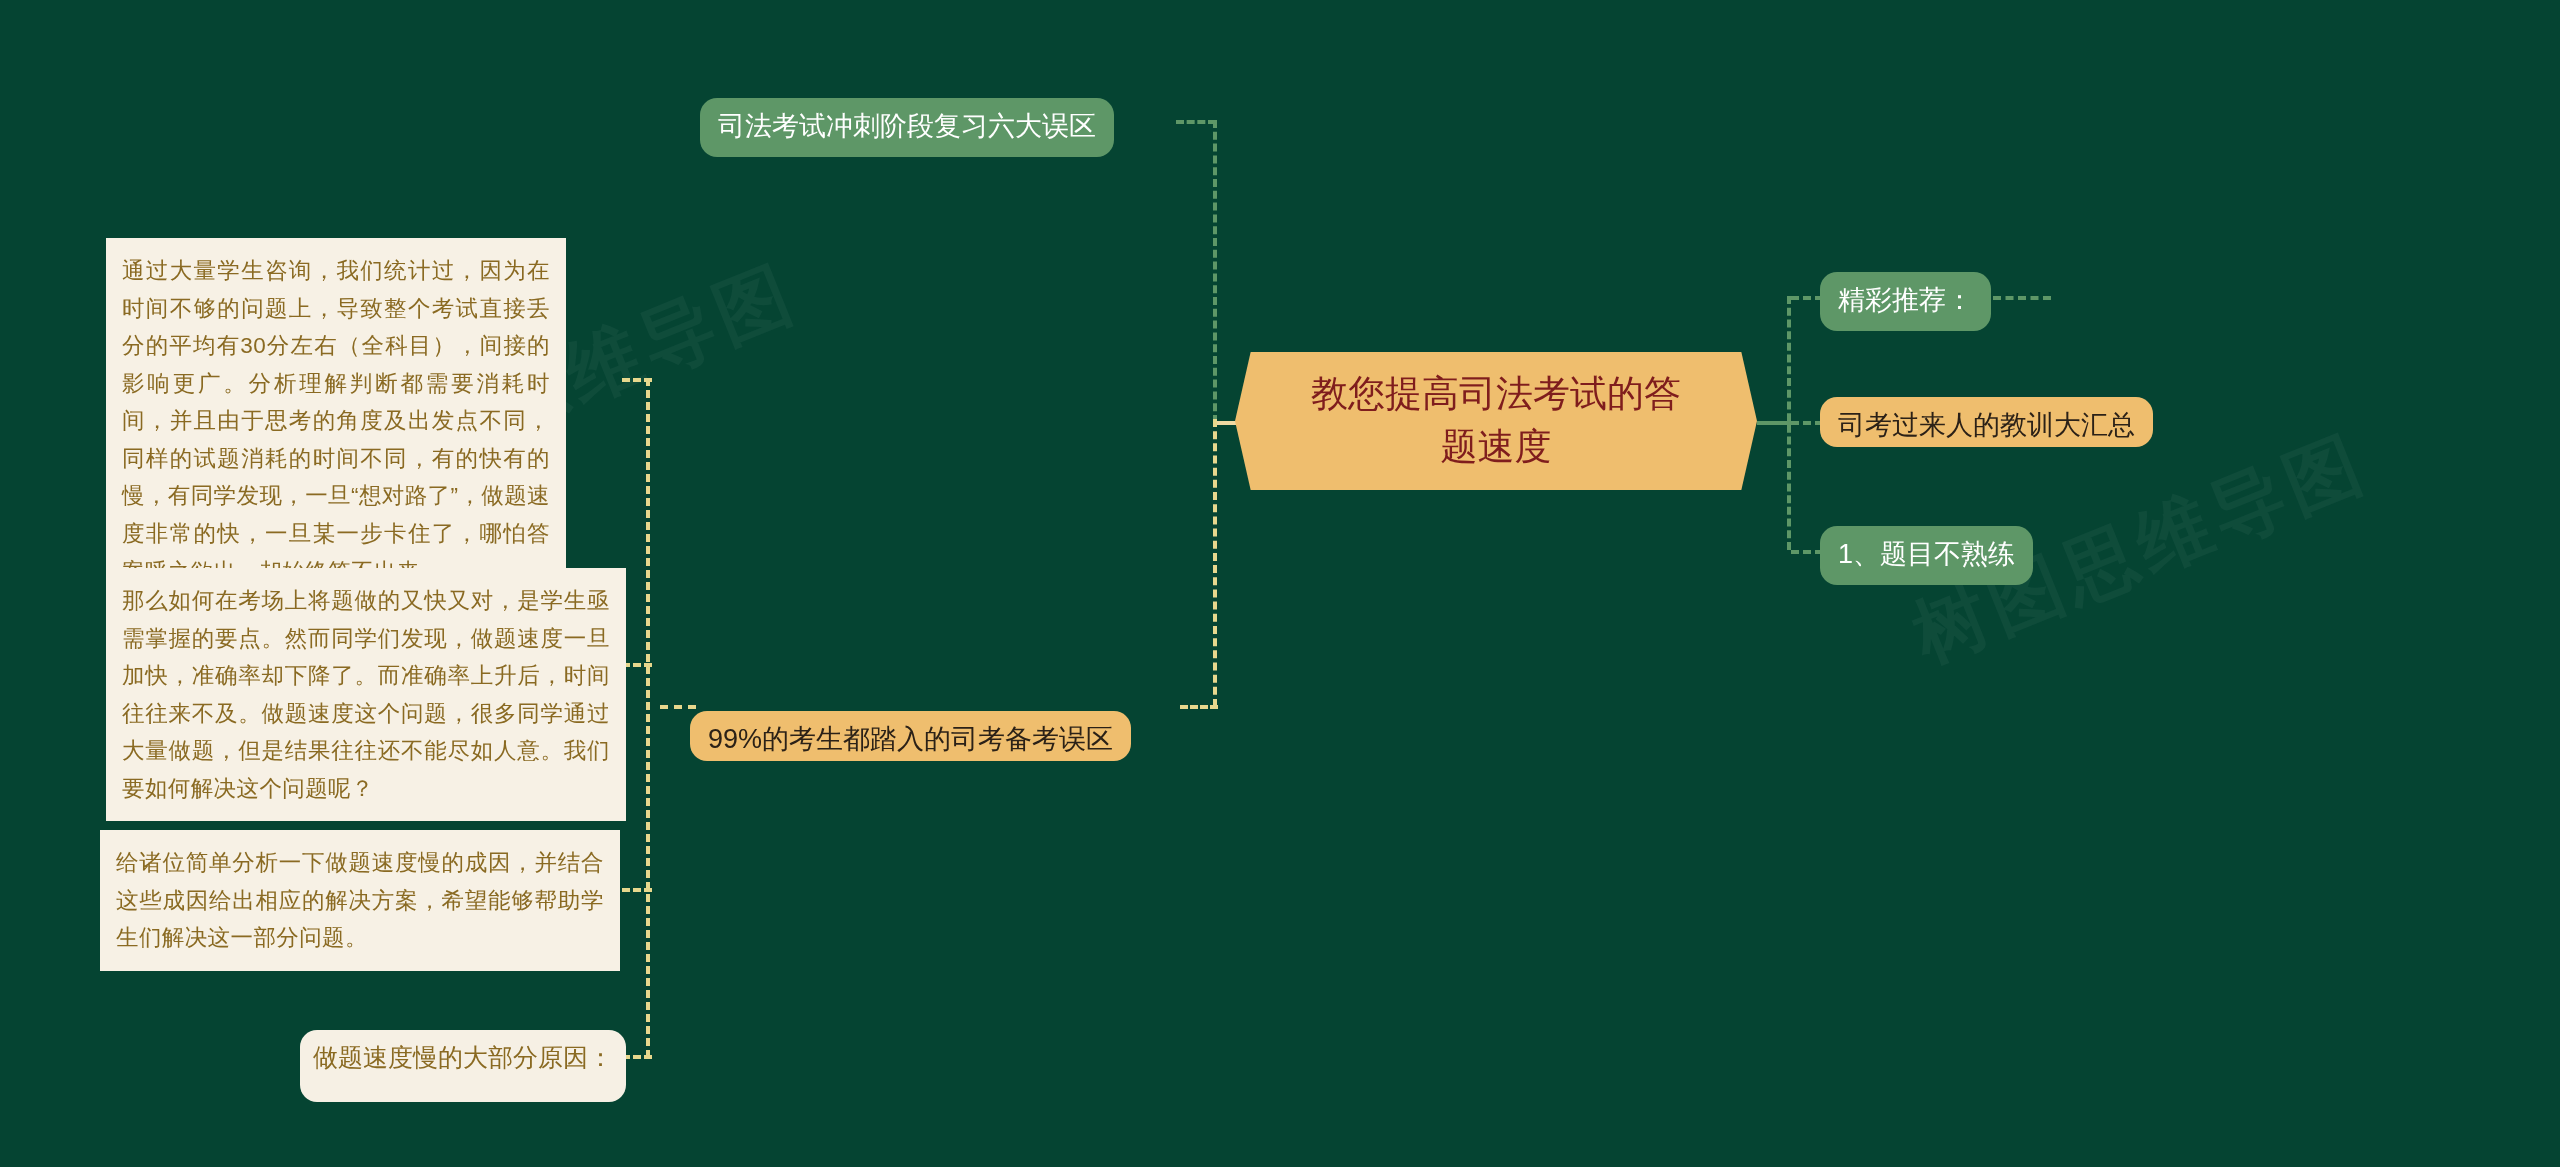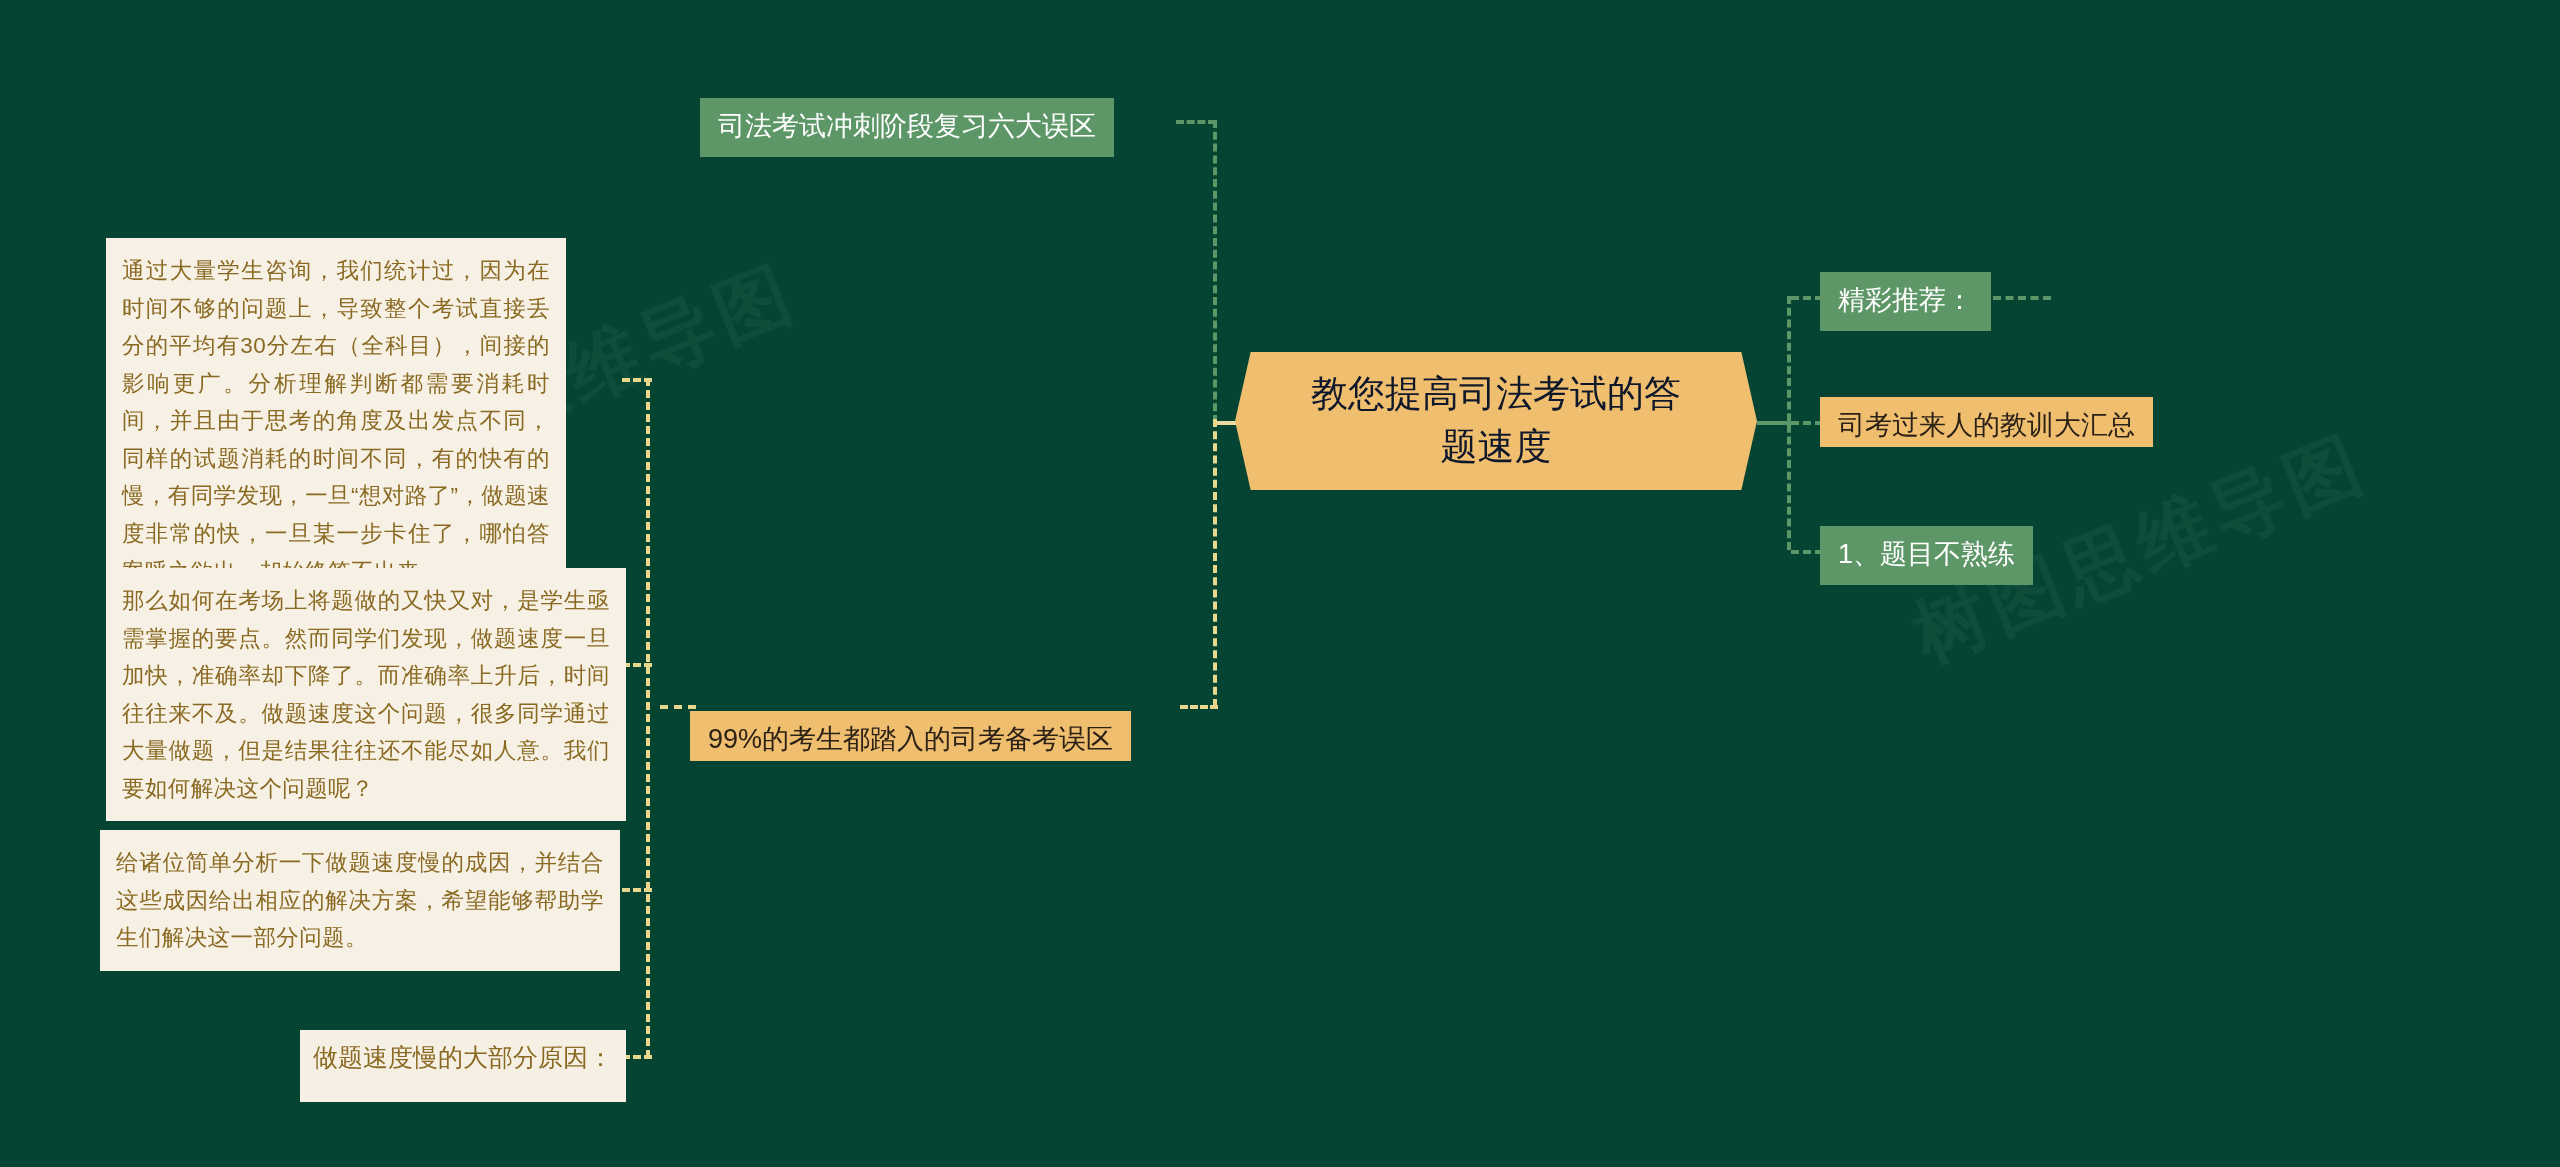--- a/index.html
+++ b/index.html
@@ -39,6 +39,7 @@
     align-items: center;
     line-height: 1.45;
     white-space: nowrap;
+    border-radius: 17px;
   }
 
   

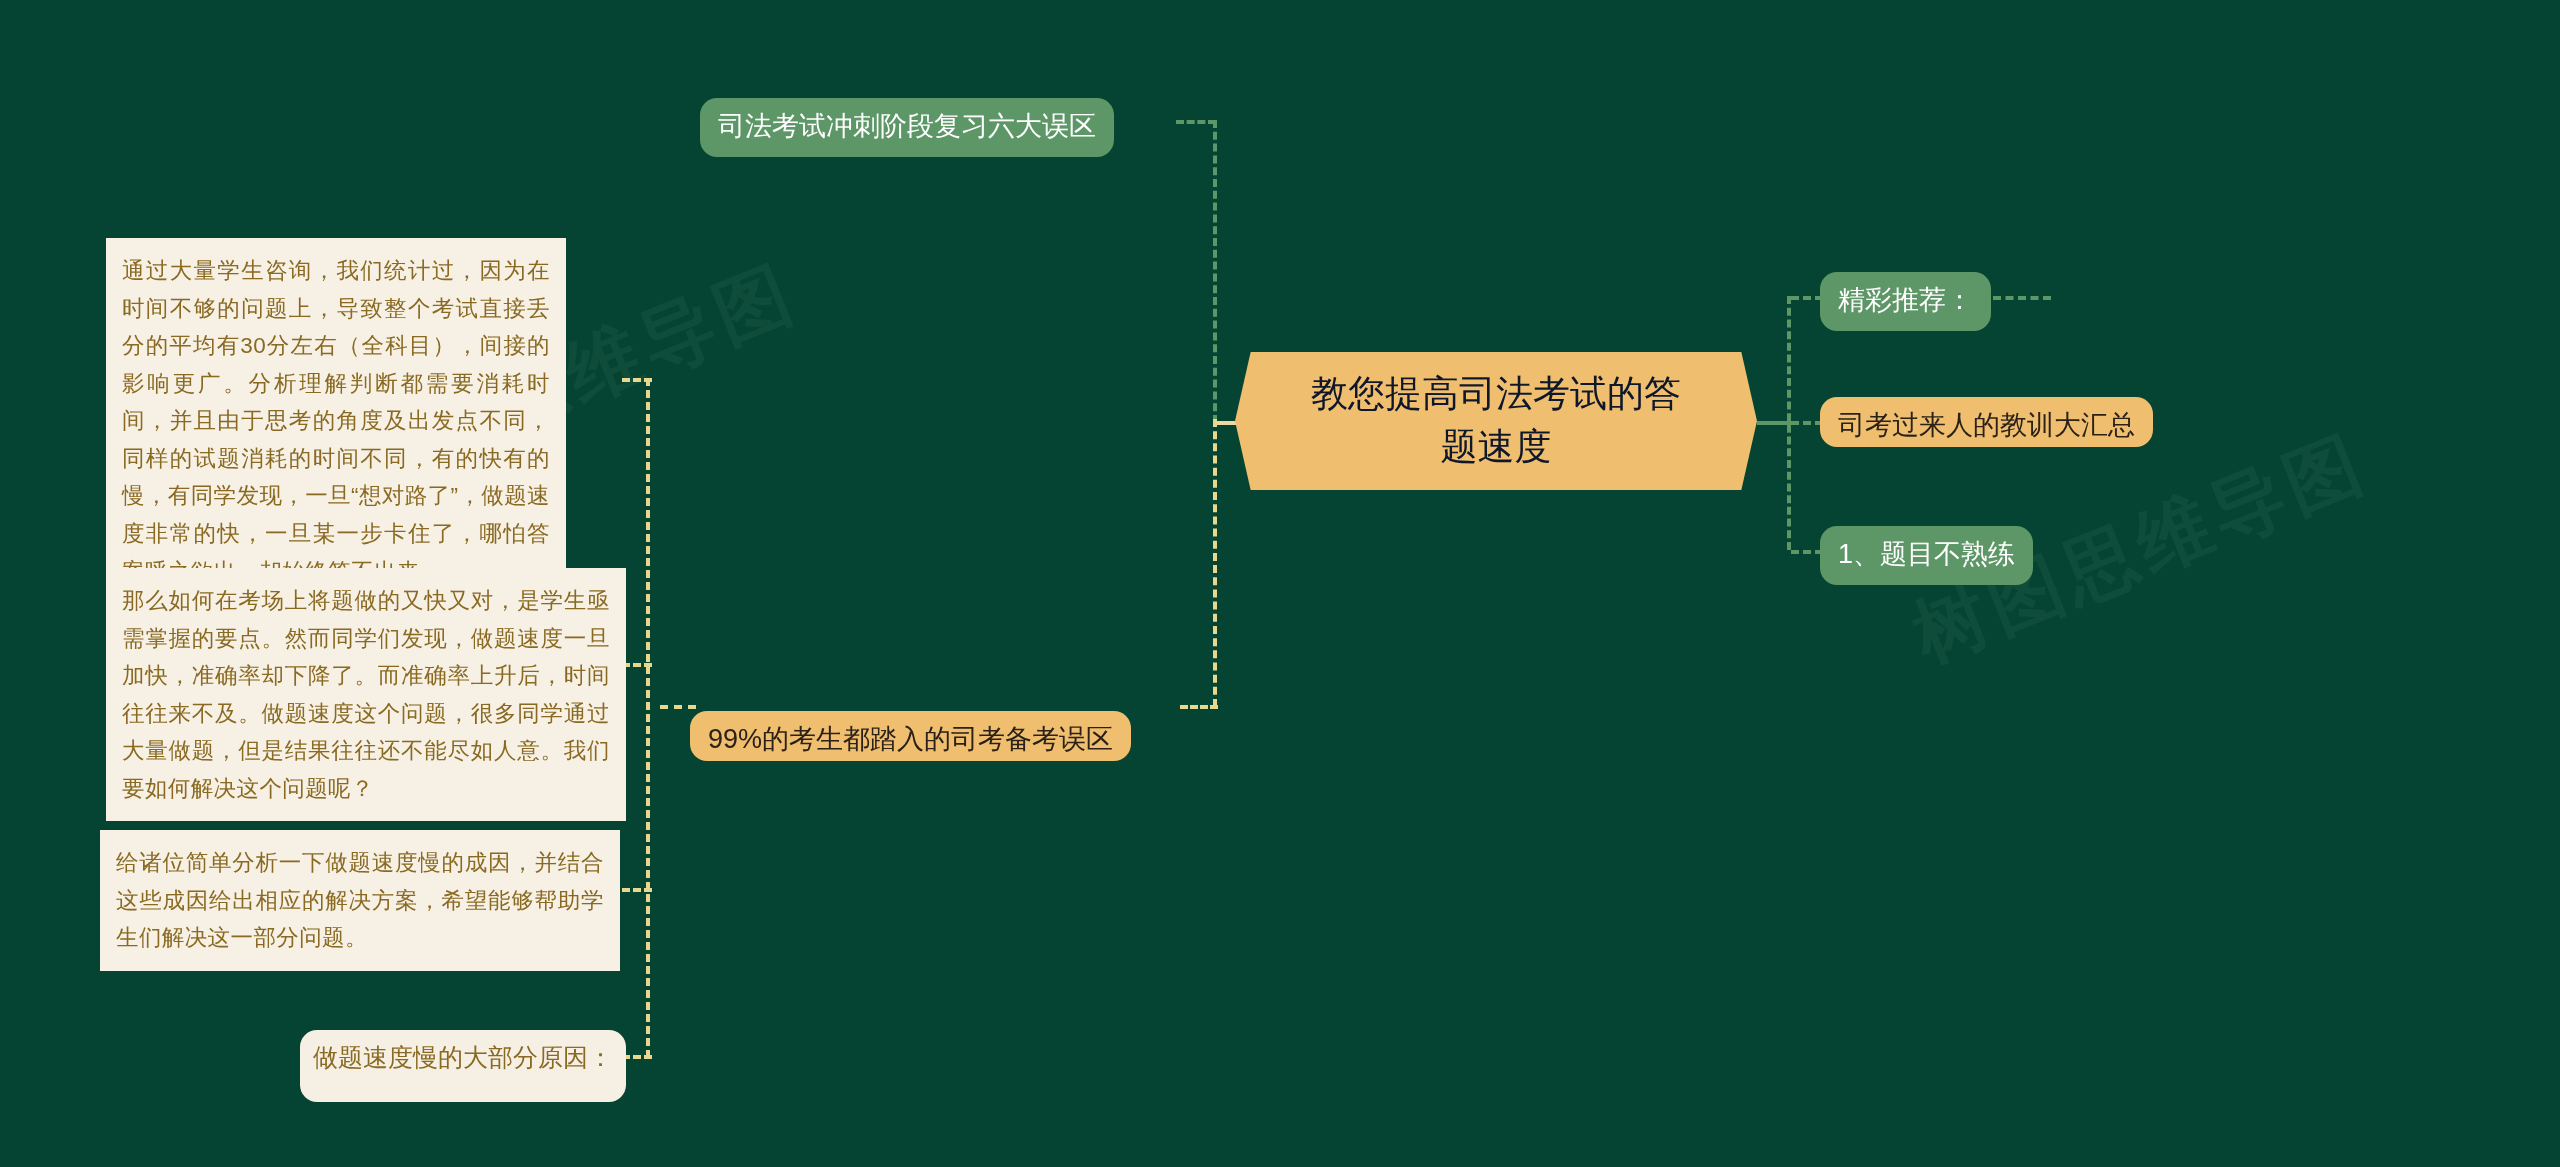--- a/index.html
+++ b/index.html
@@ -96,7 +96,7 @@
     display: flex;
     align-items: center;
     text-align: center;
-    color: #0f172a;
+    color: #7f1d1d;
     font-size: 37px;
     line-height: 1.42;
     padding: 0 60px;

